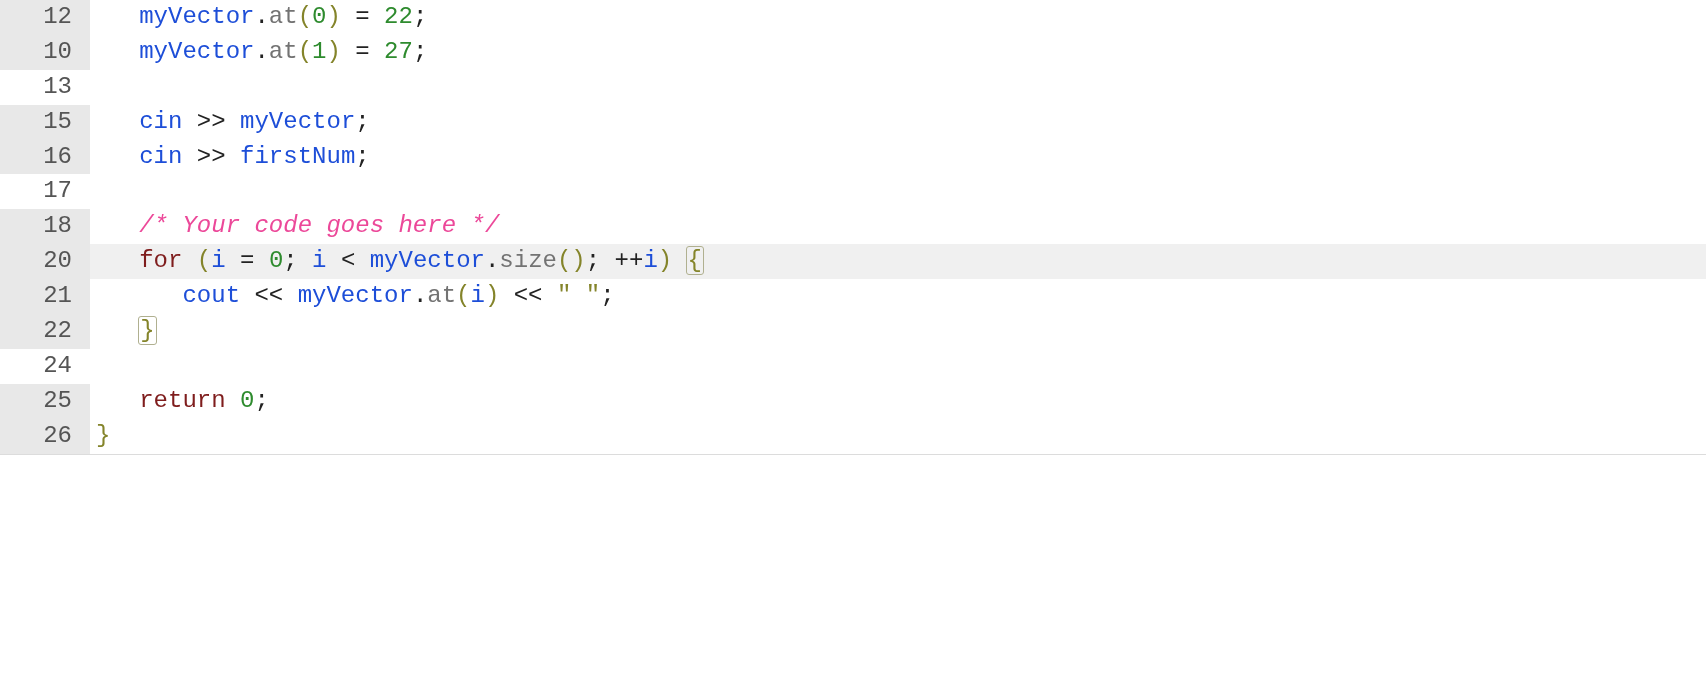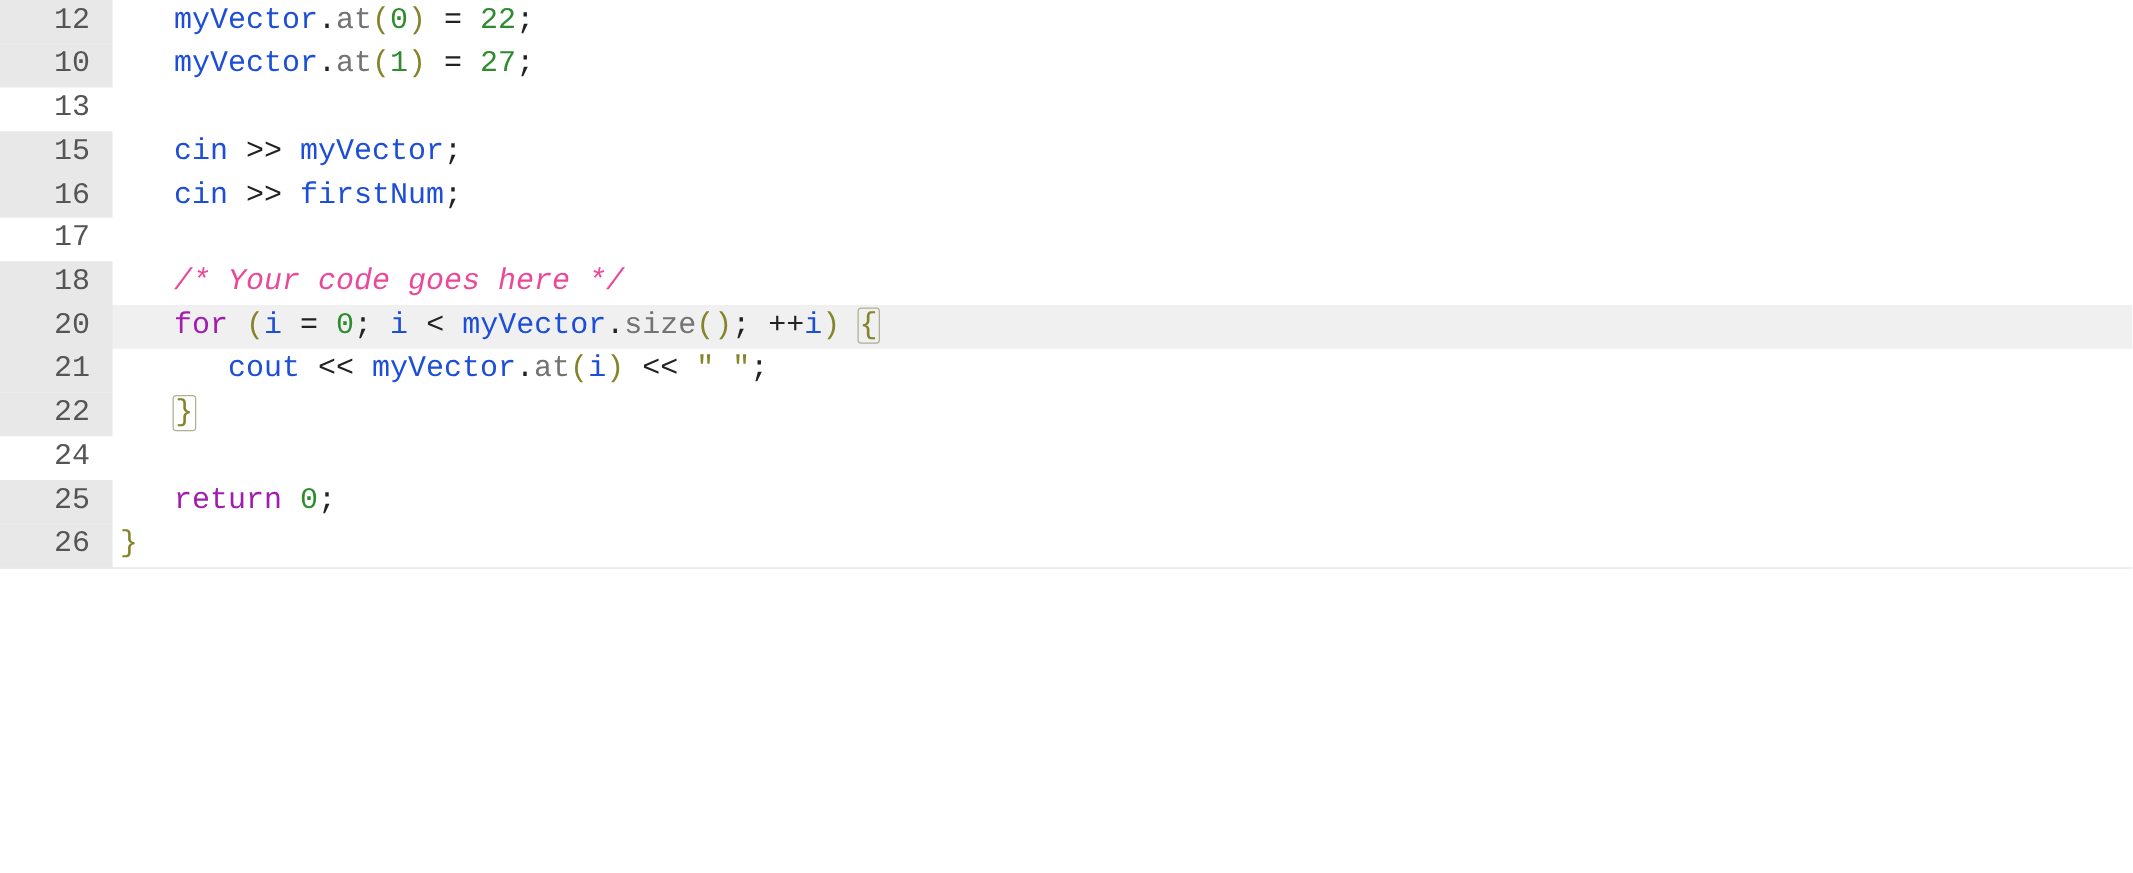--- a/index.html
+++ b/index.html
@@ -47,7 +47,7 @@
   .tk-punct   { color: #222222; }
   .tk-paren   { color: #84842a; }      
   .tk-num     { color: #2e8b2e; }      
-  .tk-kw      { color: #a21caf; }      
+  .tk-kw      { color: #7f1d1d; }      
   .tk-op      { color: #222222; }
   .tk-comment { color: #ec4899; font-style: italic; }
   .tk-string  { color: #84842a; }      

